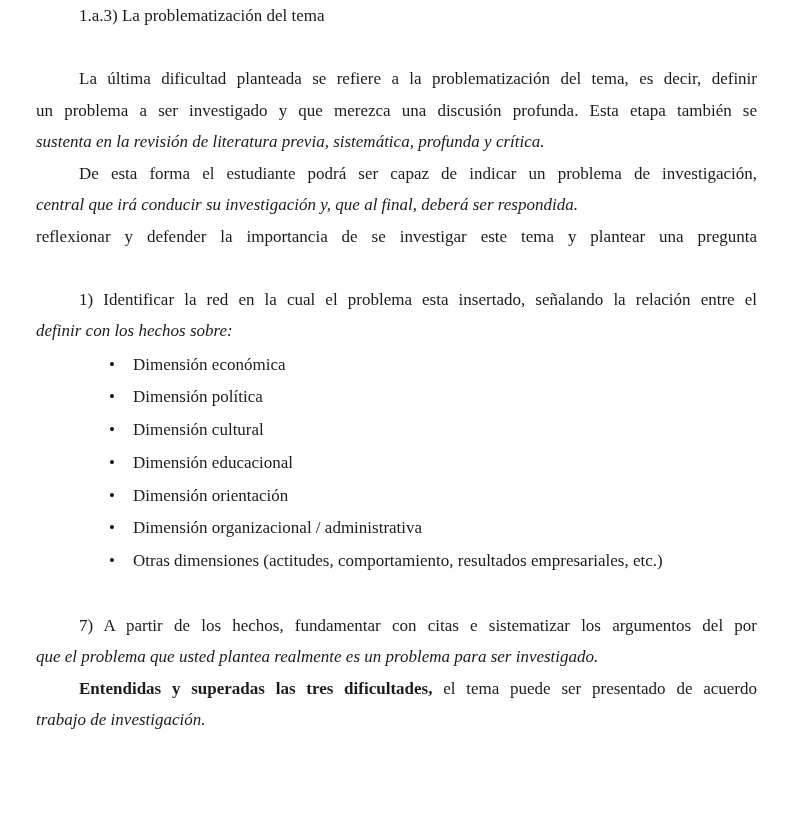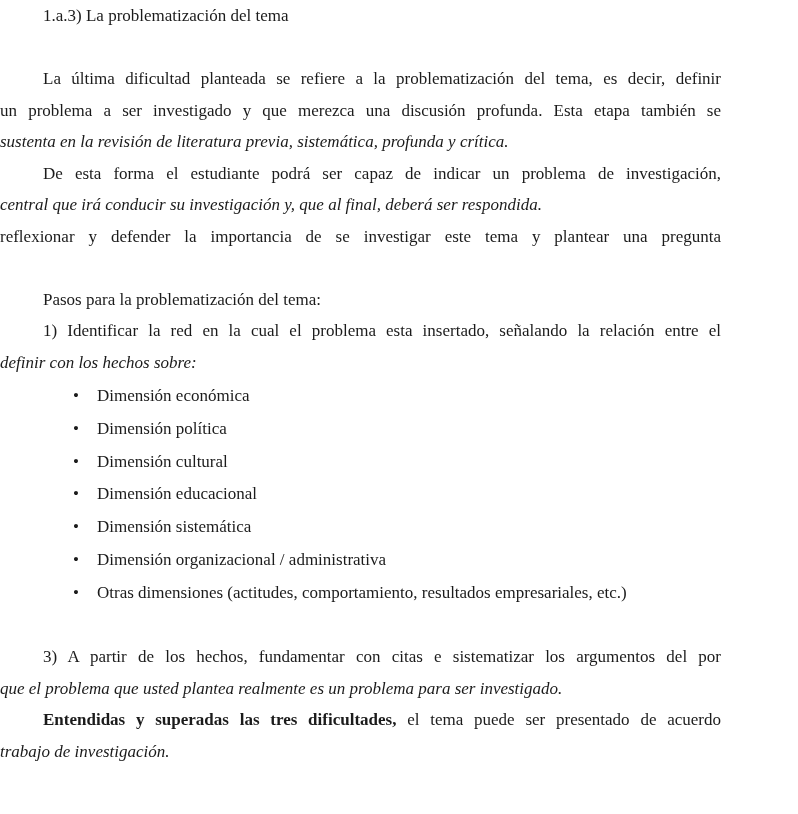--- a/index.html
+++ b/index.html
@@ -17,6 +17,7 @@
     background: #ffffff;
   }
   .content {
+    margin-left: 36px;
     width: 721px;
     font-family: "Liberation Serif", "DejaVu Serif", serif;
     font-size: 17px;

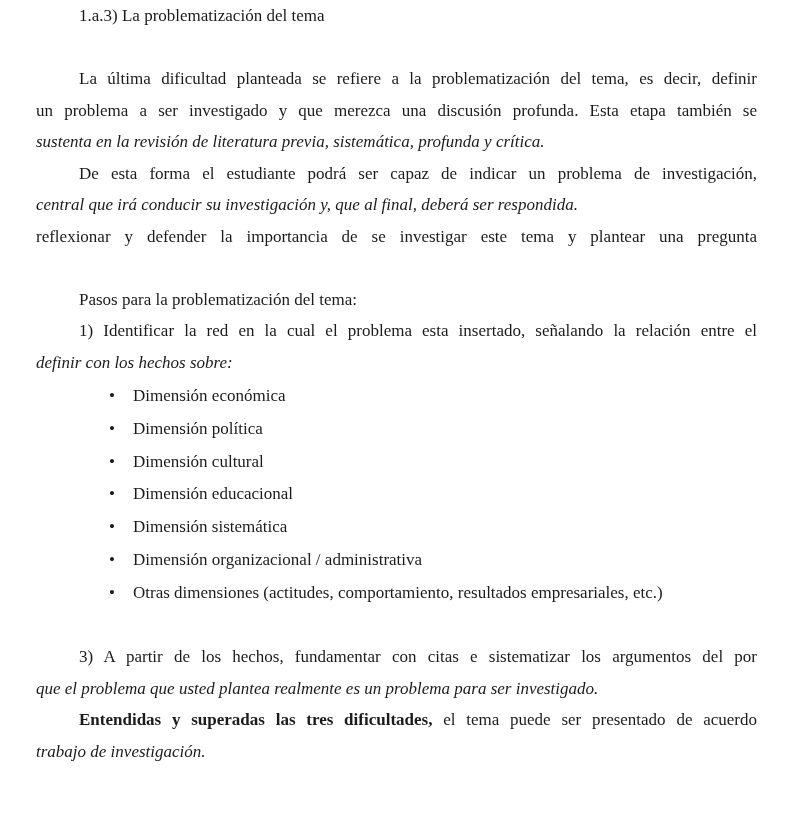--- a/index.html
+++ b/index.html
@@ -80,7 +80,6 @@
 
     <div class="spacer"></div>
 
-    <div class="line single indent">Pasos para la problematización del tema:</div>
 
     <div>
       <div class="line indent">1) Identificar la red en la cual el problema esta insertado, señalando la relación entre el</div>

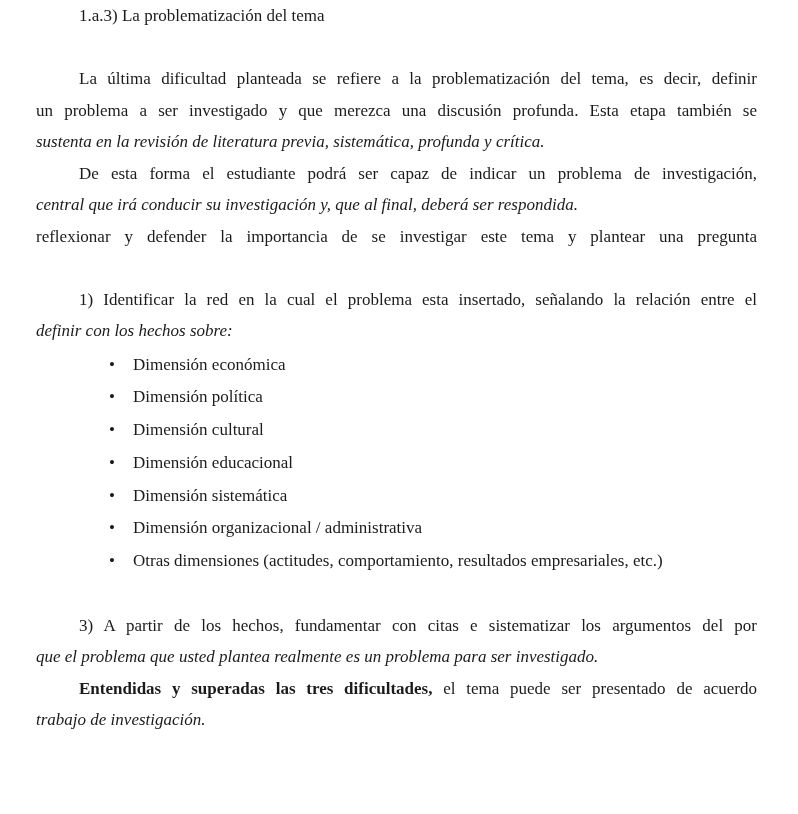--- a/index.html
+++ b/index.html
@@ -105,7 +105,7 @@
       </li>
       <li>
         <span class="dot">•</span>
-        <span>Dimensión sistemática</span>
+        <span>Dimensión orientación</span>
       </li>
       <li>
         <span class="dot">•</span>

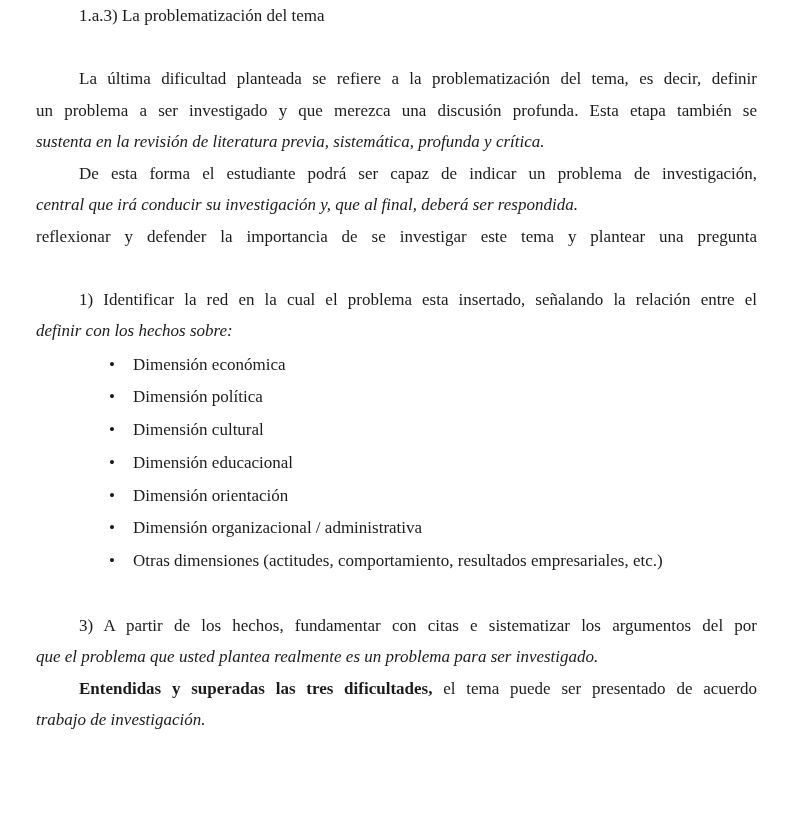--- a/index.html
+++ b/index.html
@@ -120,7 +120,7 @@
     <div class="spacer"></div>
 
     <div>
-      <div class="line indent">3) A partir de los hechos, fundamentar con citas e sistematizar los argumentos del por</div>
+      <div class="line indent">7) A partir de los hechos, fundamentar con citas e sistematizar los argumentos del por</div>
       <div class="line last">que el problema que usted plantea realmente es un problema para ser investigado.</div>
     </div>
 

